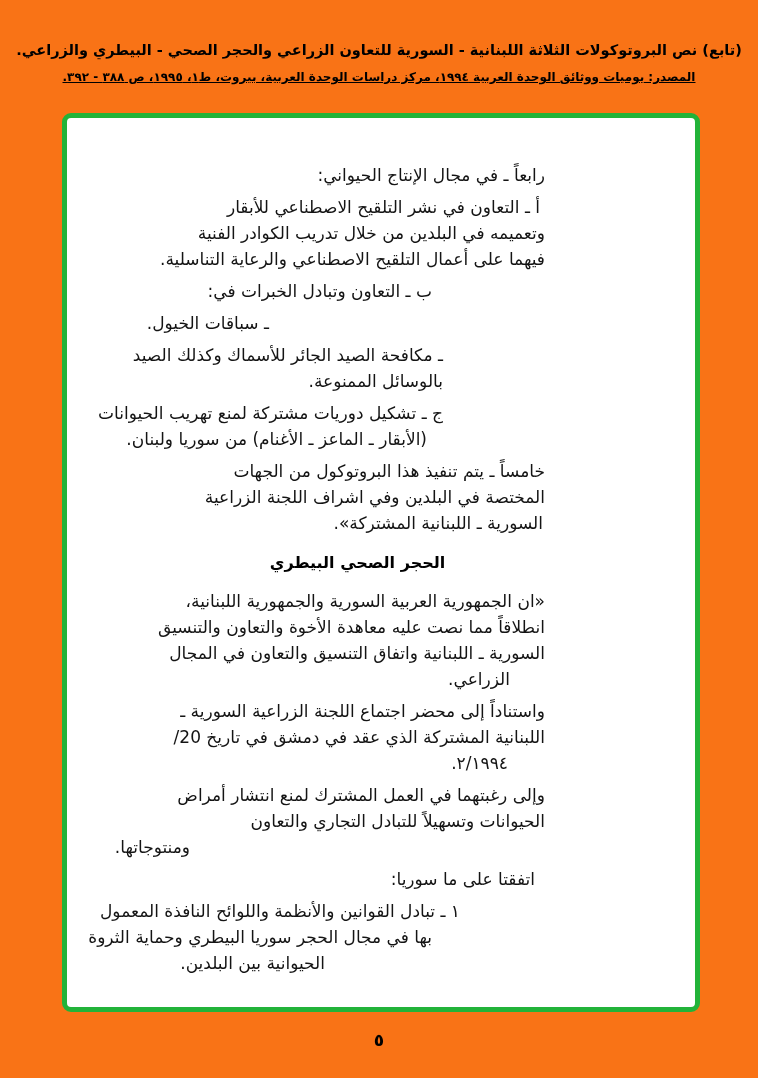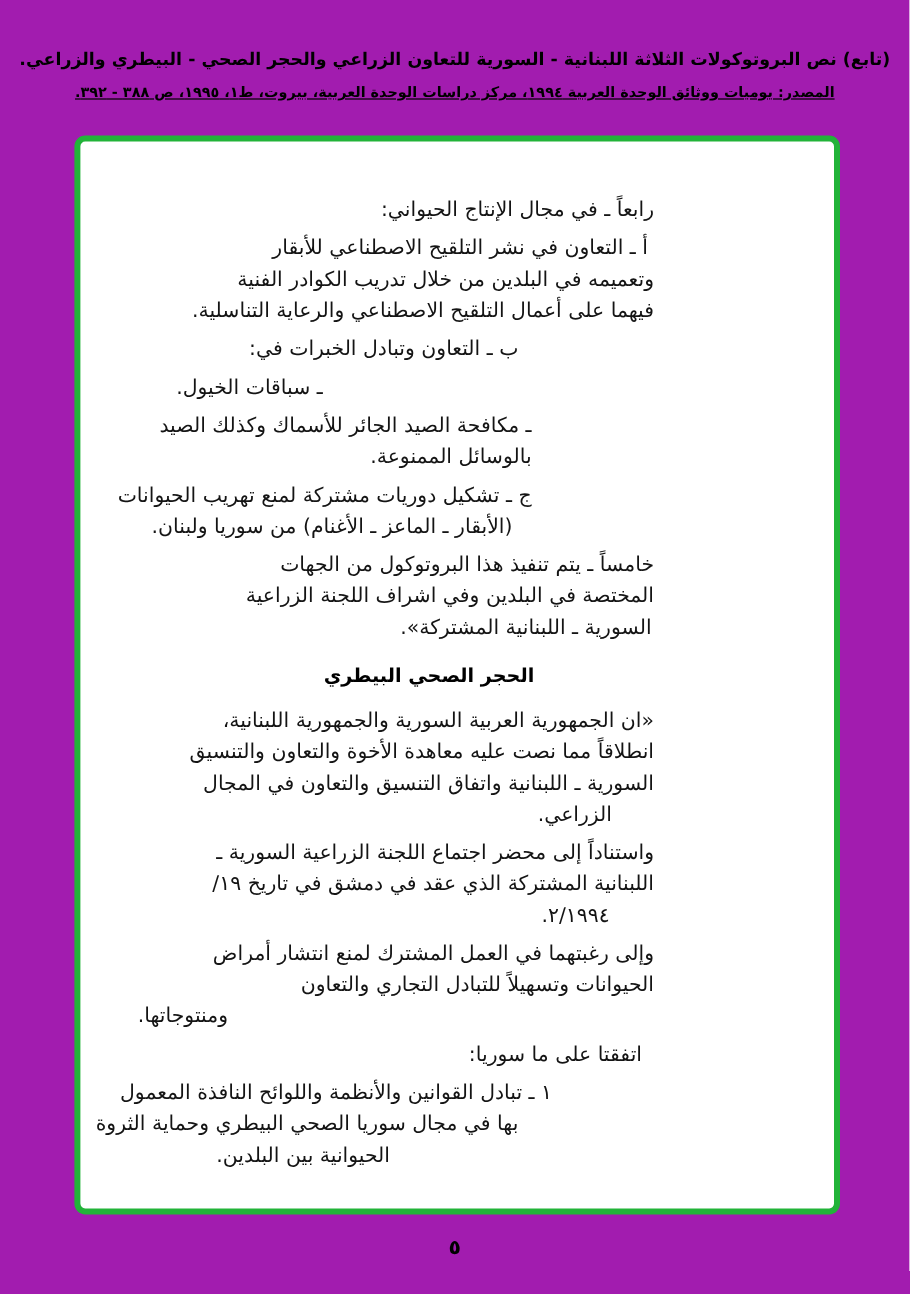--- a/index.html
+++ b/index.html
@@ -12,7 +12,7 @@
   .page {
     position: relative;
     width: 758px; height: 1078px;
-    background: #a21caf;
+    background: #f97316;
     overflow: hidden;
   }
   .page-header {

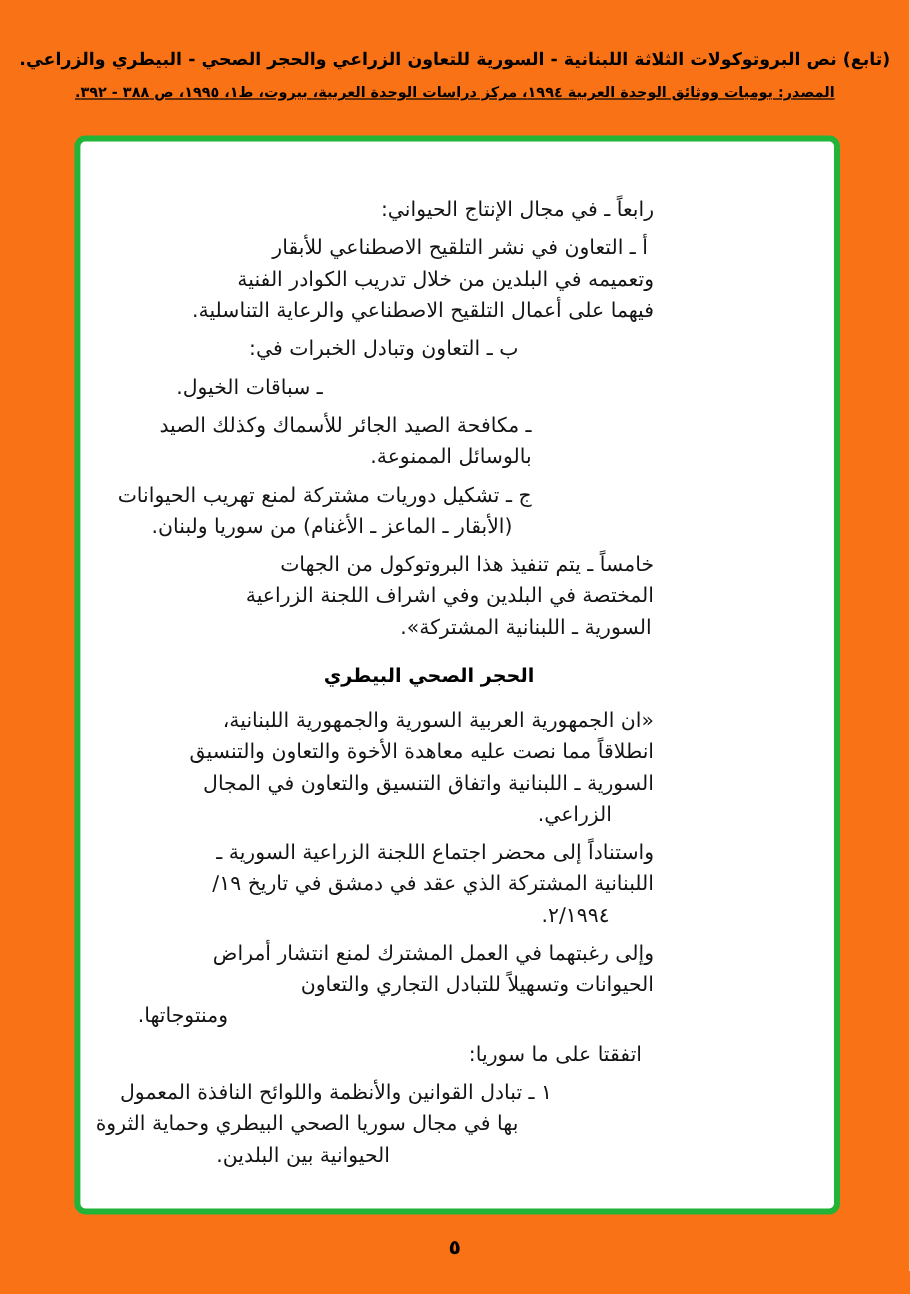--- a/index.html
+++ b/index.html
@@ -125,7 +125,7 @@
         </div>
         <div class="para">
           <div class="body-line" style="padding-left: 0px; padding-right: 0px;">واستناداً إلى محضر اجتماع اللجنة الزراعية السورية ـ</div>
-          <div class="body-line" style="padding-left: 0px; padding-right: 0px;">اللبنانية المشتركة الذي عقد في دمشق في تاريخ ١٩/</div>
+          <div class="body-line" style="padding-left: 0px; padding-right: 0px;">اللبنانية المشتركة الذي عقد في دمشق في تاريخ 20/</div>
           <div class="body-line" style="padding-left: 0px; padding-right: 37px;">٢/١٩٩٤.</div>
         </div>
         <div class="para">

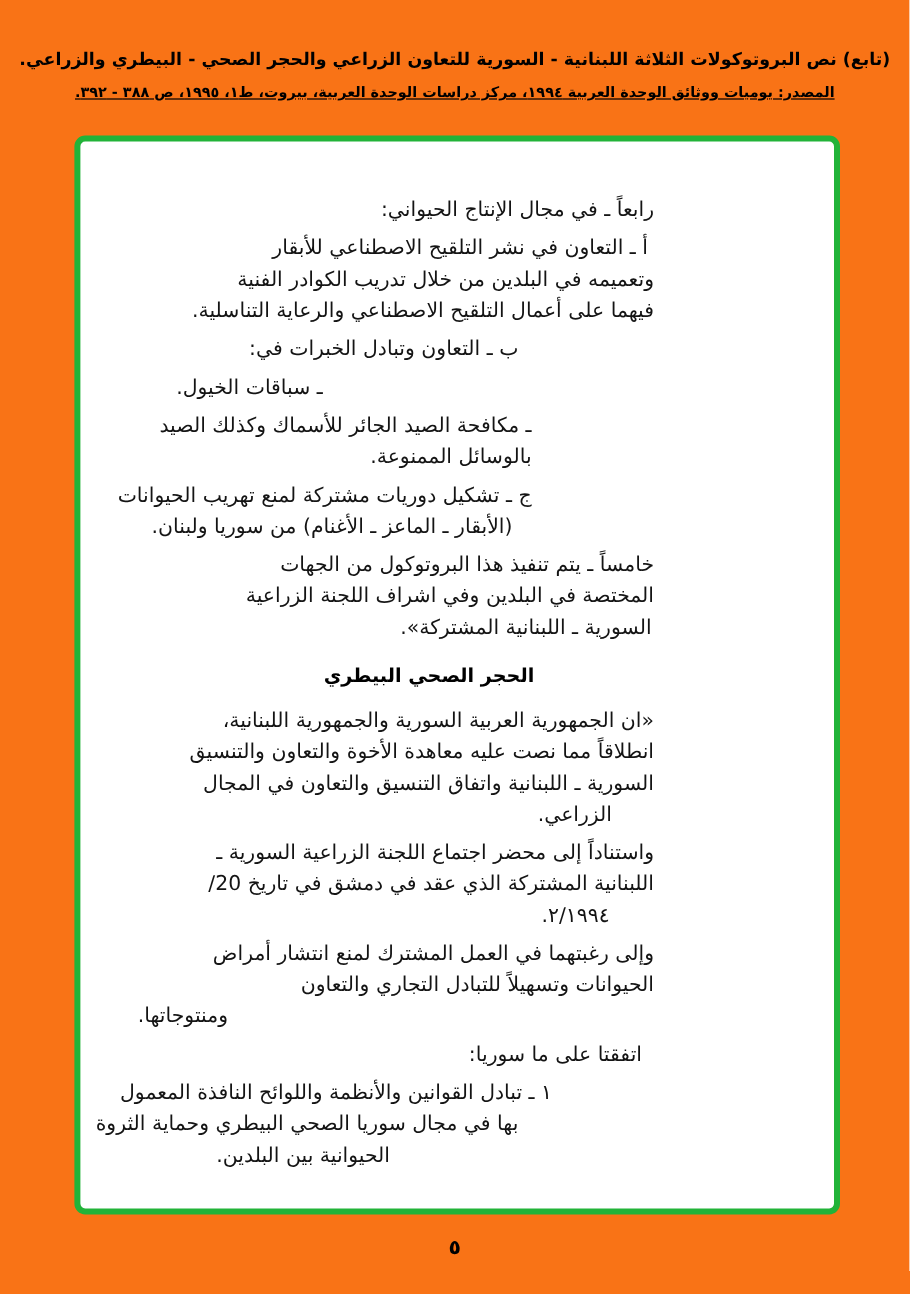--- a/index.html
+++ b/index.html
@@ -138,7 +138,7 @@
         </div>
         <div class="para">
           <div class="body-line" style="padding-left: 0px; padding-right: 85px;">١ ـ تبادل القوانين والأنظمة واللوائح النافذة المعمول</div>
-          <div class="body-line" style="padding-left: 0px; padding-right: 113px;">بها في مجال سوريا الصحي البيطري وحماية الثروة</div>
+          <div class="body-line" style="padding-left: 0px; padding-right: 113px;">بها في مجال الحجر سوريا البيطري وحماية الثروة</div>
           <div class="body-line" style="padding-left: 0px; padding-right: 220px;">الحيوانية بين البلدين.</div>
         </div>
       </div>

